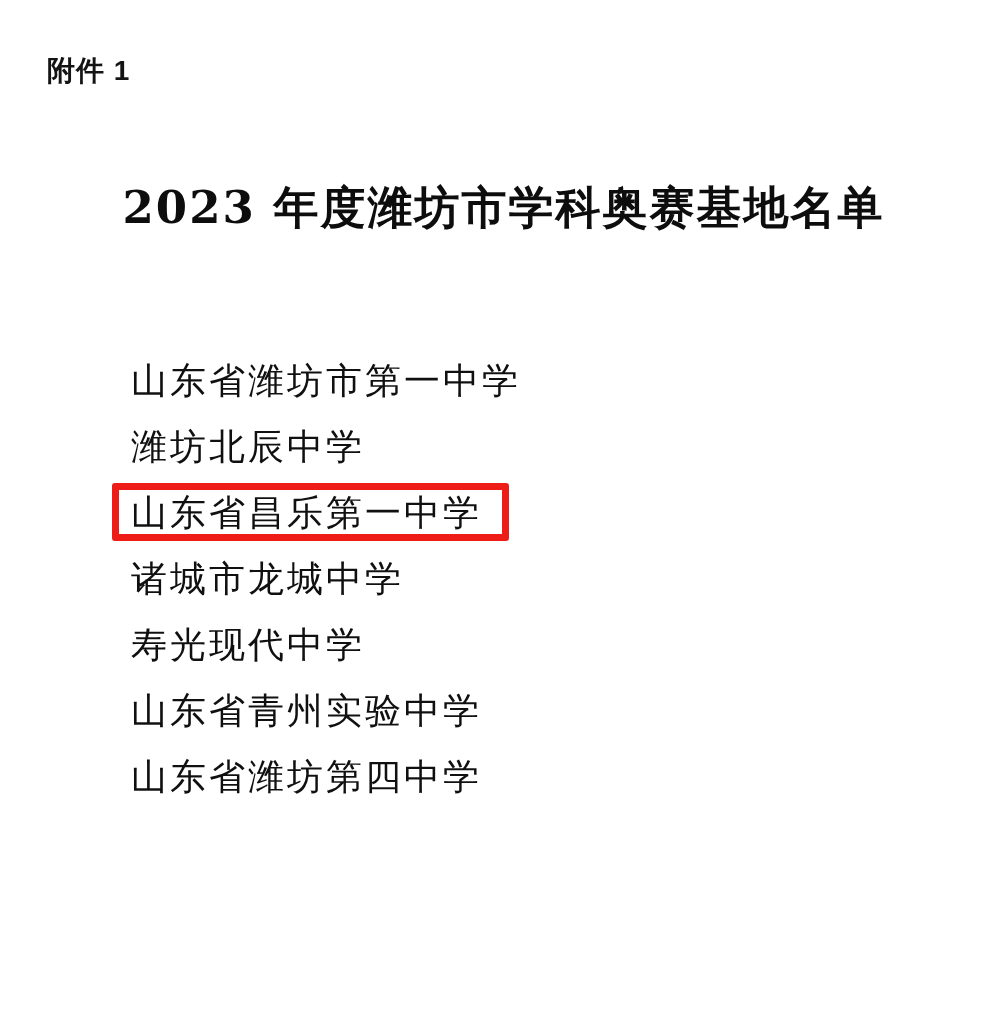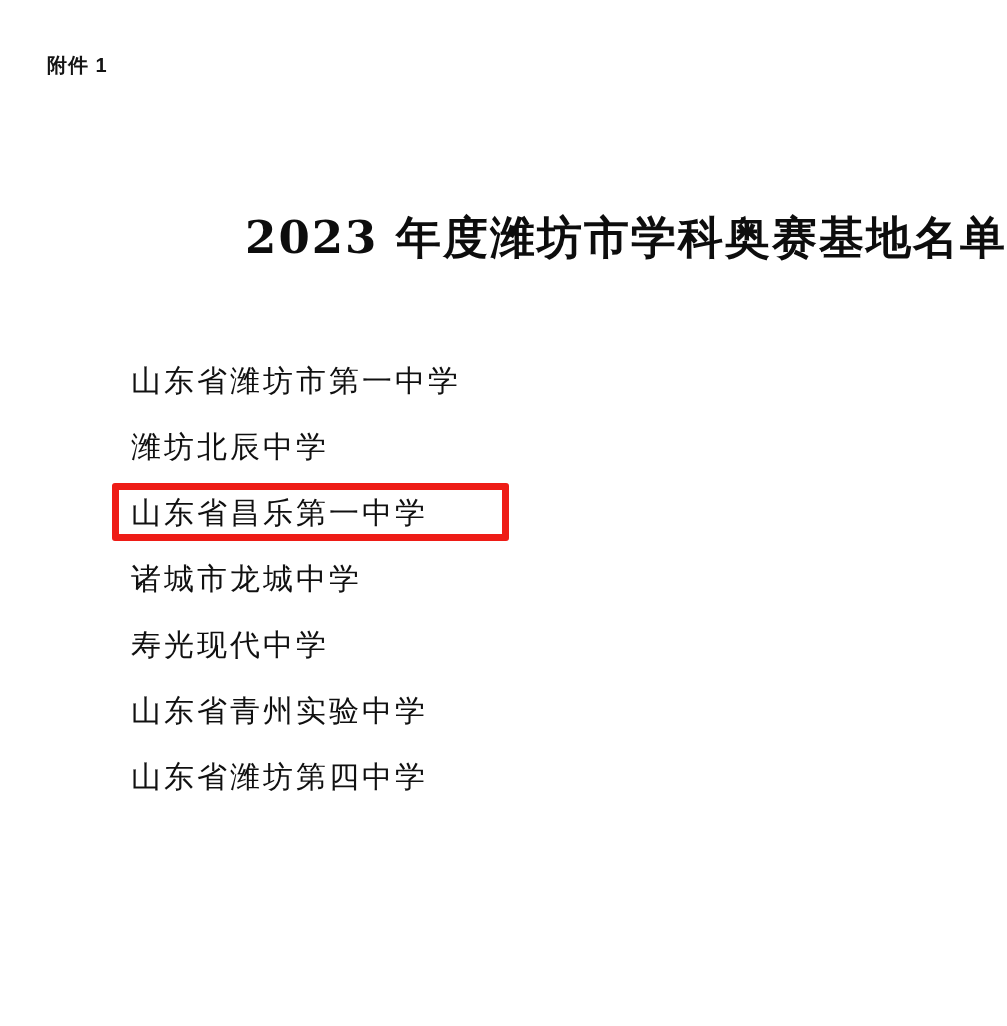--- a/index.html
+++ b/index.html
@@ -26,7 +26,7 @@
     left: 47px;
     top: 52px;
     font-family: "Liberation Sans", "DejaVu Sans", sans-serif;
-    font-size: 20px;
+    font-size: 28px;
     font-weight: 700;
     letter-spacing: 1px;
     color: #141414;

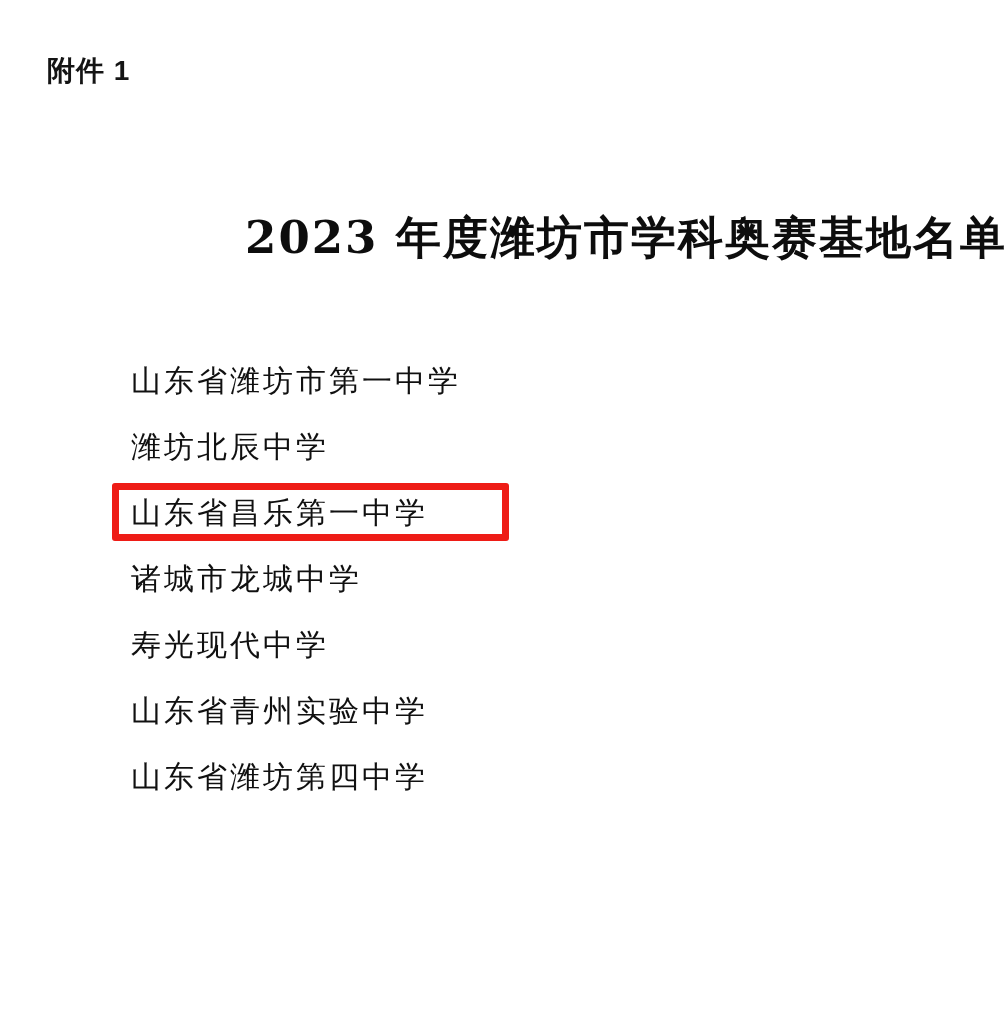--- a/index.html
+++ b/index.html
@@ -36,13 +36,12 @@
     left: 0;
     right: 0;
     top: 178px;
-    text-align: right;
+    text-align: center;
     font-family: "DejaVu Serif", "Liberation Serif", serif;
     font-size: 45px;
     font-weight: 700;
     letter-spacing: 2px;
     color: #0d0d0d;
-    margin-top: 30px;
   }
   .school-list {
     position: absolute;

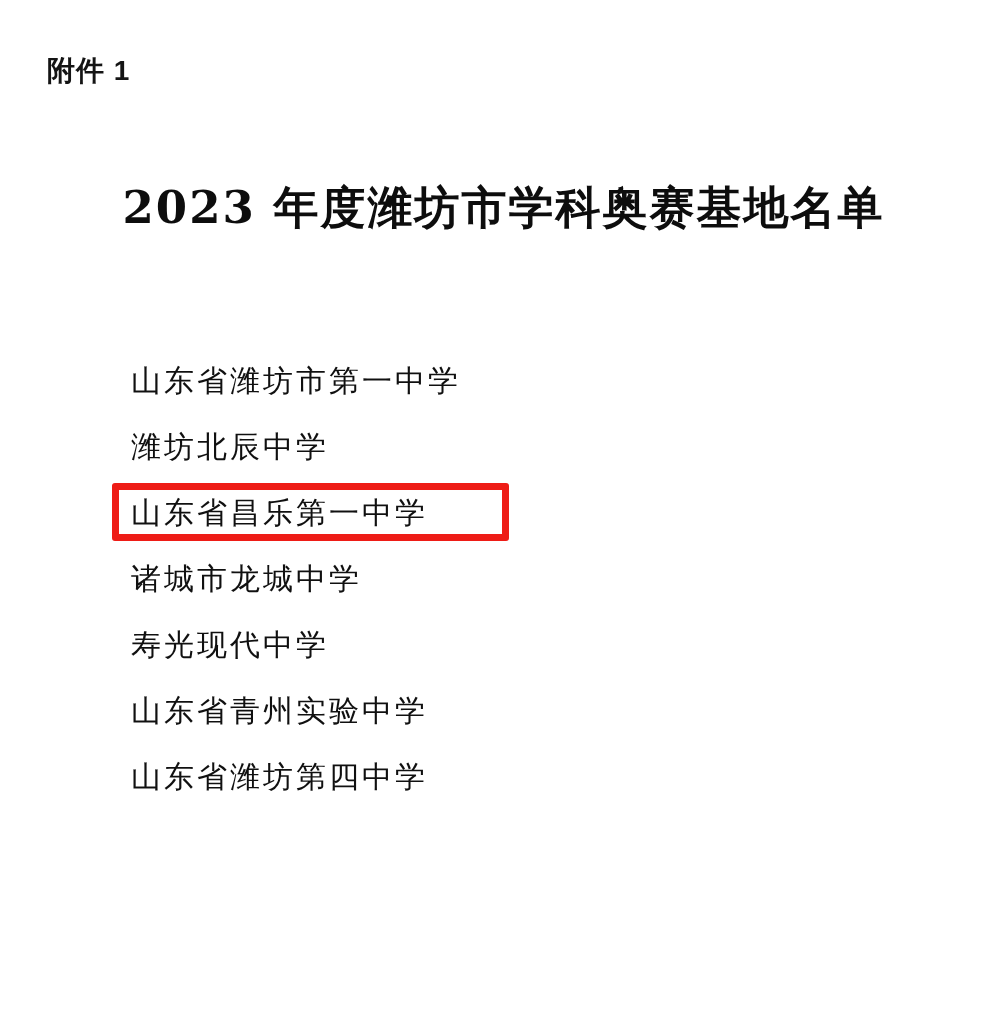--- a/index.html
+++ b/index.html
@@ -52,7 +52,7 @@
   .school-item {
     position: relative;
     font-family: Liberation Serif, serif;
-    font-size: 30px;
+    font-size: 36px;
     line-height: 66px;
     letter-spacing: 3px;
     color: #101010;

